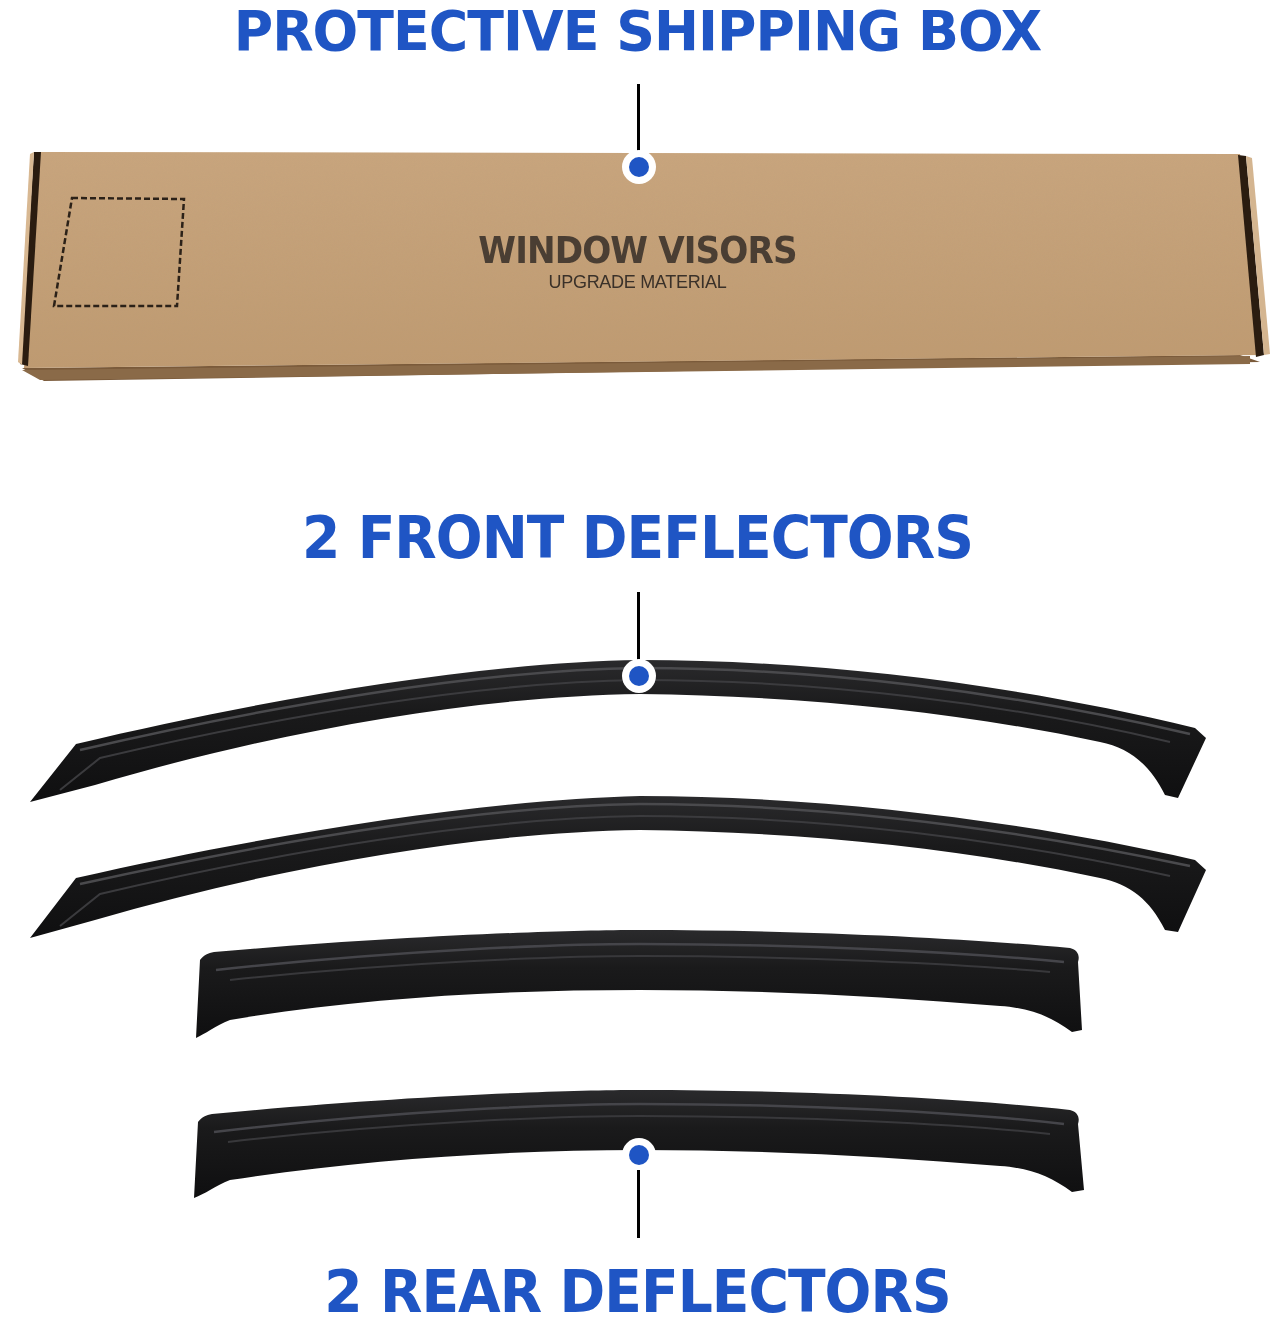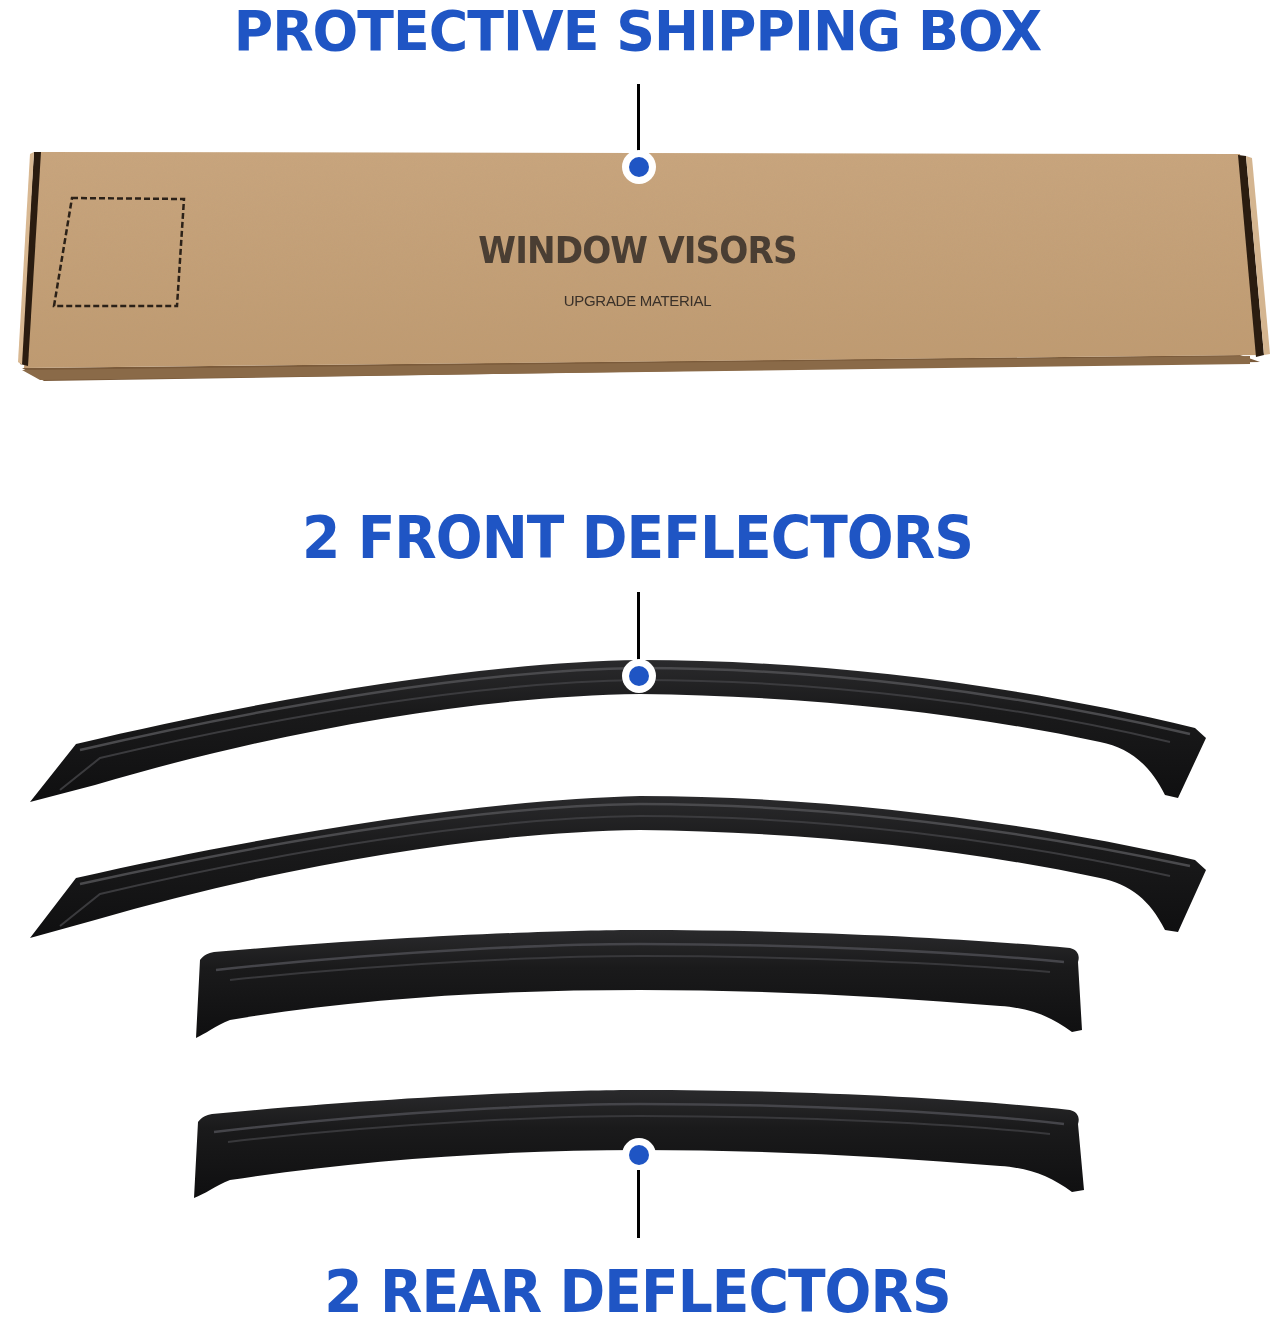--- a/index.html
+++ b/index.html
@@ -26,7 +26,7 @@
       font-size: 38px; color: #4a3e33; letter-spacing: -1px; transform: scaleX(0.9);
     }
     #box-sub {
-      top: 292px; font-family: "Liberation Sans", sans-serif; font-size: 15px;
+      top: 272px; font-family: "Liberation Sans", sans-serif; font-size: 18px;
       color: #3a3129; letter-spacing: -0.3px;
     }
   </style>

